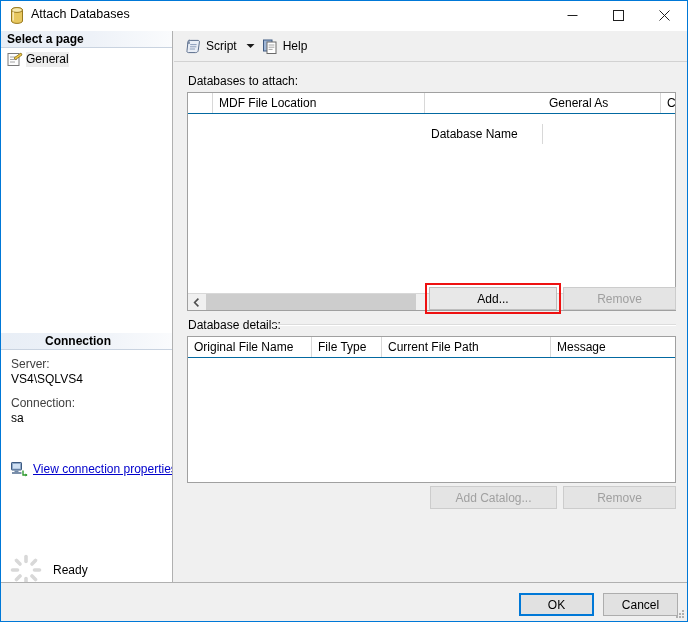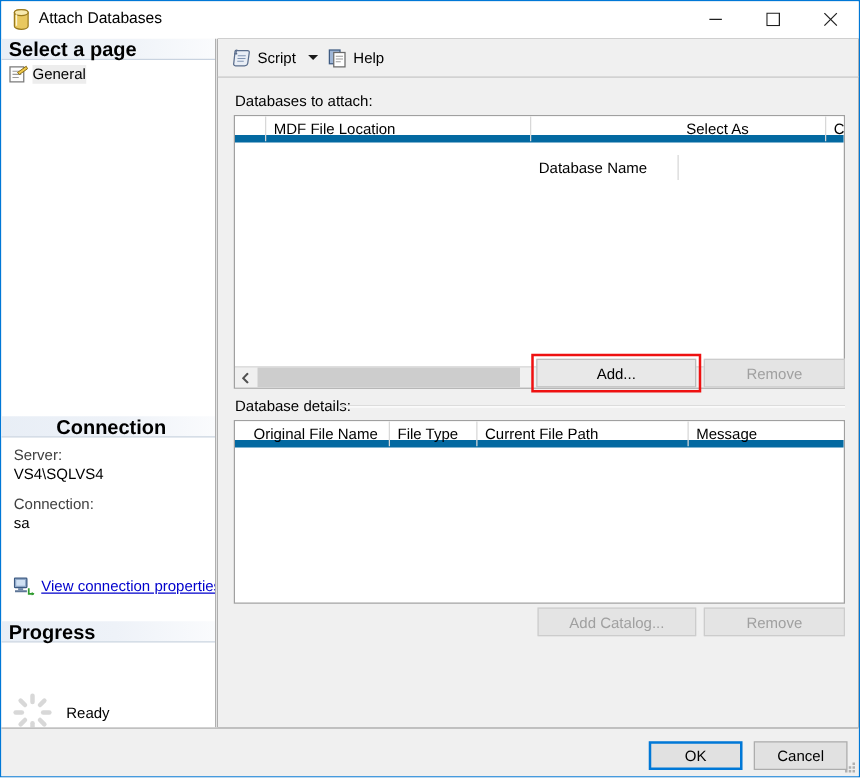--- a/index.html
+++ b/index.html
@@ -65,7 +65,7 @@
     border-bottom: 1px solid #c9d3e0;
     box-sizing: border-box;
     font-weight: bold;
-    font-size: 16px;
+    font-size: 12px;
     color: #000000;
     padding: 1px 0 0 6px;
     white-space: nowrap;

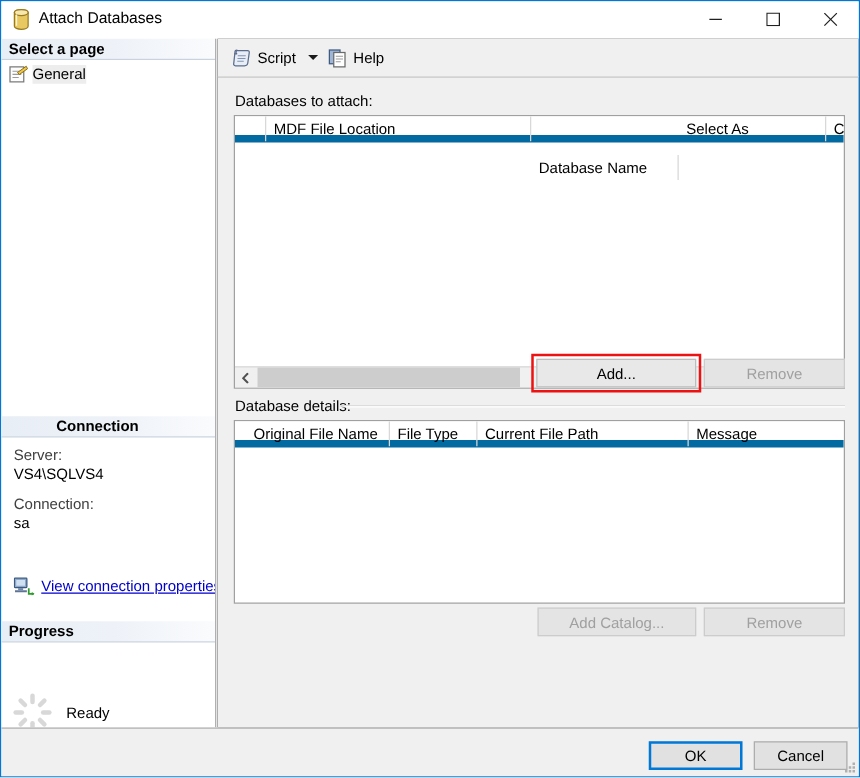--- a/index.html
+++ b/index.html
@@ -179,7 +179,7 @@
     height: 21px;
     width: 100%;
     background: #ffffff;
-    border-bottom: 6px solid #0369a1;
+    border-bottom: 1px solid #0369a1;
     box-sizing: border-box;
   }
   .gh-cell {

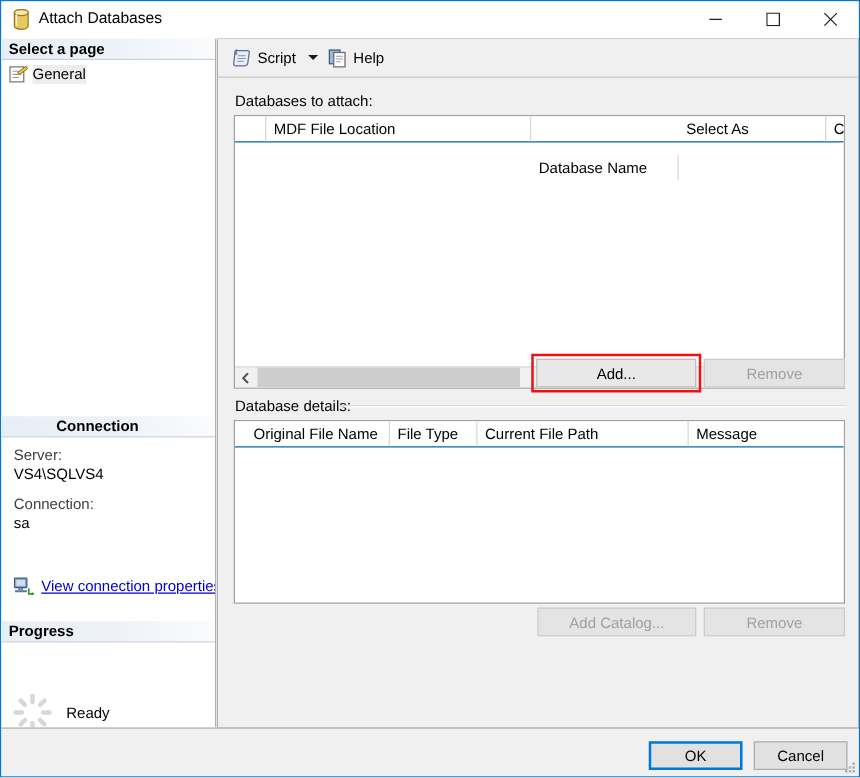--- a/index.html
+++ b/index.html
@@ -413,7 +413,7 @@
           <div class="gh-cell first" style="left:0; width:25px;"></div>
           <div class="gh-cell" style="left:25px; width:212px;">MDF File Location</div>
           <div class="gh-cell" style="left:237px; width:118px;margin-top:31px;">Database Name</div>
-          <div class="gh-cell" style="left:355px; width:118px;">Select As</div>
+          <div class="gh-cell" style="left:355px; width:118px;">General As</div>
           <div class="gh-cell" style="left:473px; width:30px; border-right:none;">C</div>
         </div>
         <div class="hscroll">

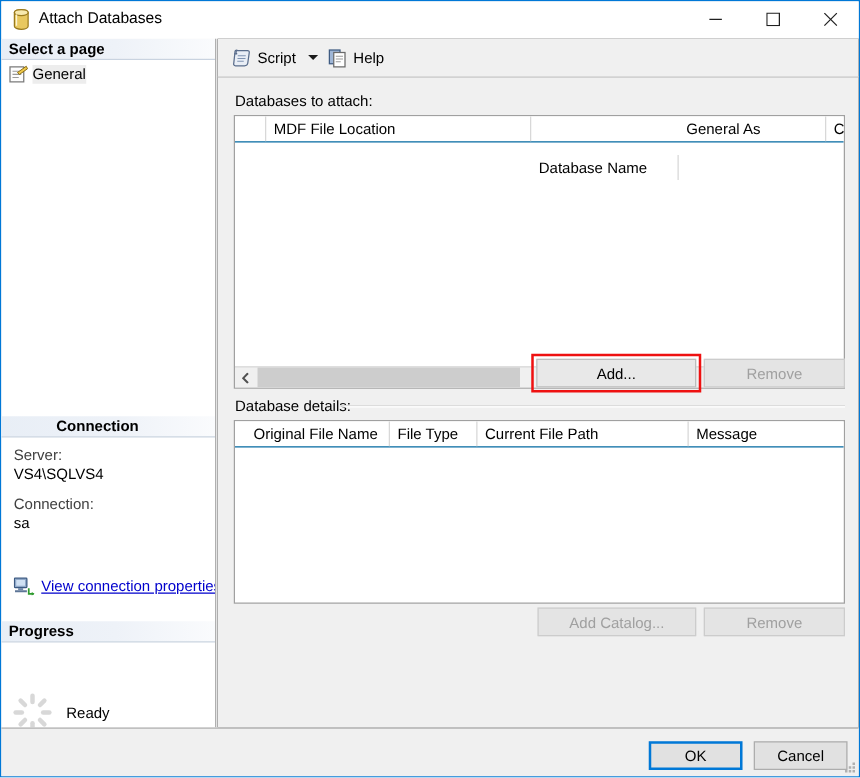--- a/index.html
+++ b/index.html
@@ -440,7 +440,7 @@
 
       <div class="grid" id="grid-detail">
         <div class="grid-head">
-          <div class="gh-cell first" style="left:0; width:124px; padding-left:6px;text-align:center;">Original File Name</div>
+          <div class="gh-cell first" style="left:0; width:124px; padding-left:6px;">Original File Name</div>
           <div class="gh-cell" style="left:124px; width:70px;">File Type</div>
           <div class="gh-cell" style="left:194px; width:169px;">Current File Path</div>
           <div class="gh-cell" style="left:363px; width:124px; border-right:none;">Message</div>

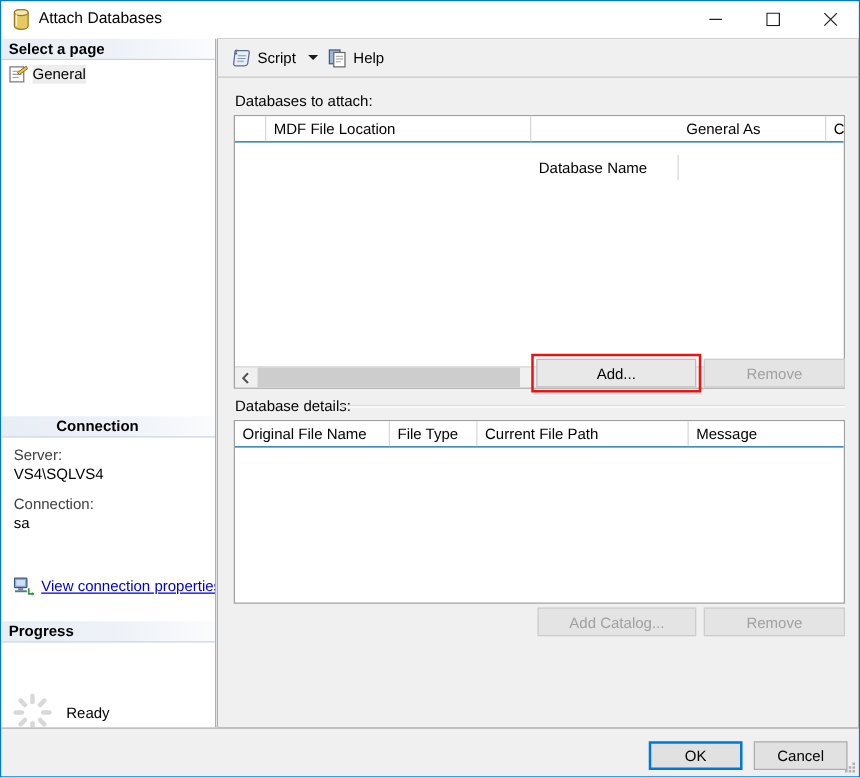--- a/index.html
+++ b/index.html
@@ -349,7 +349,6 @@
       <span class="cp-link">View connection properties</span>
     </div>
 
-    <div class="side-head" id="side-head-prog">Progress</div>
 
     <div id="progress-block">
       <span id="spinner">

